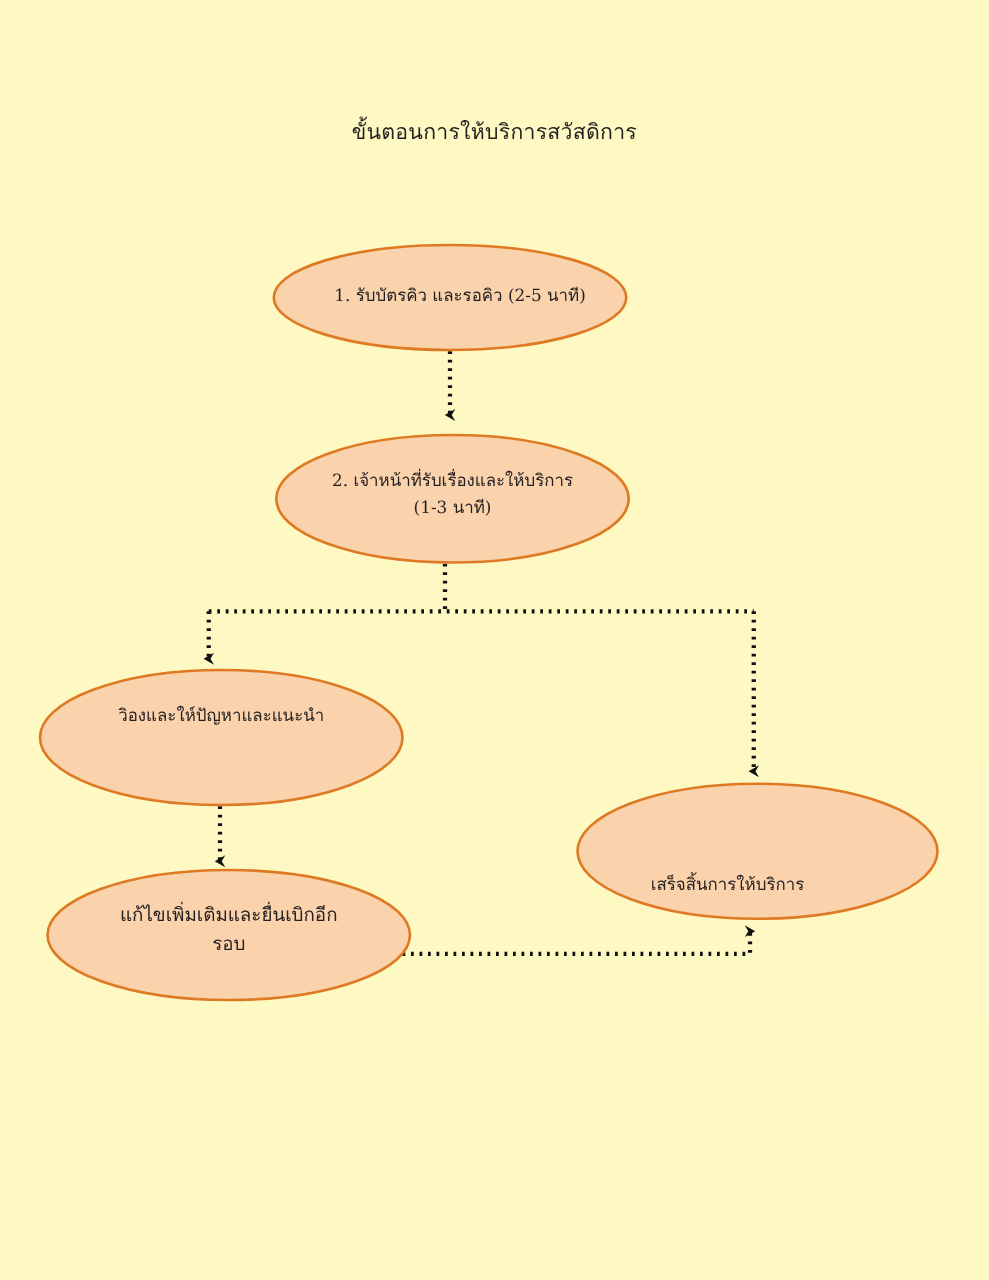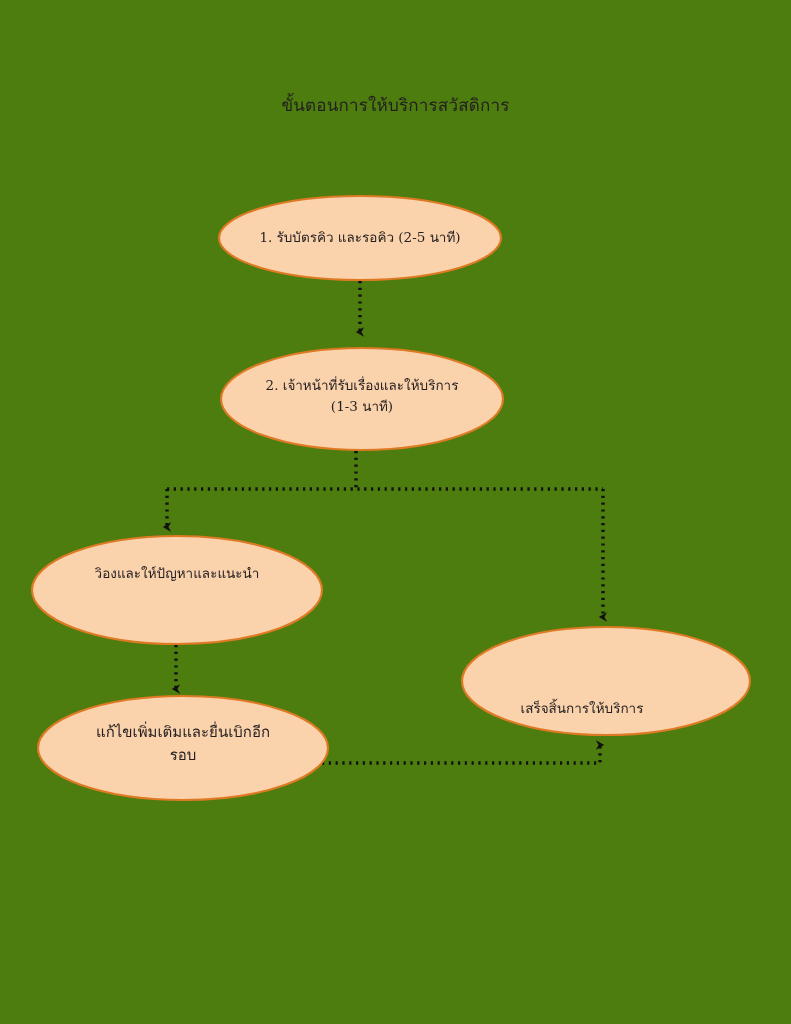--- a/index.html
+++ b/index.html
@@ -14,7 +14,7 @@
     position: relative;
     width: 791px;
     height: 1024px;
-    background: #4d7c0f;
+    background: #fef9c3;
     overflow: hidden;
   }
   #flow-svg {

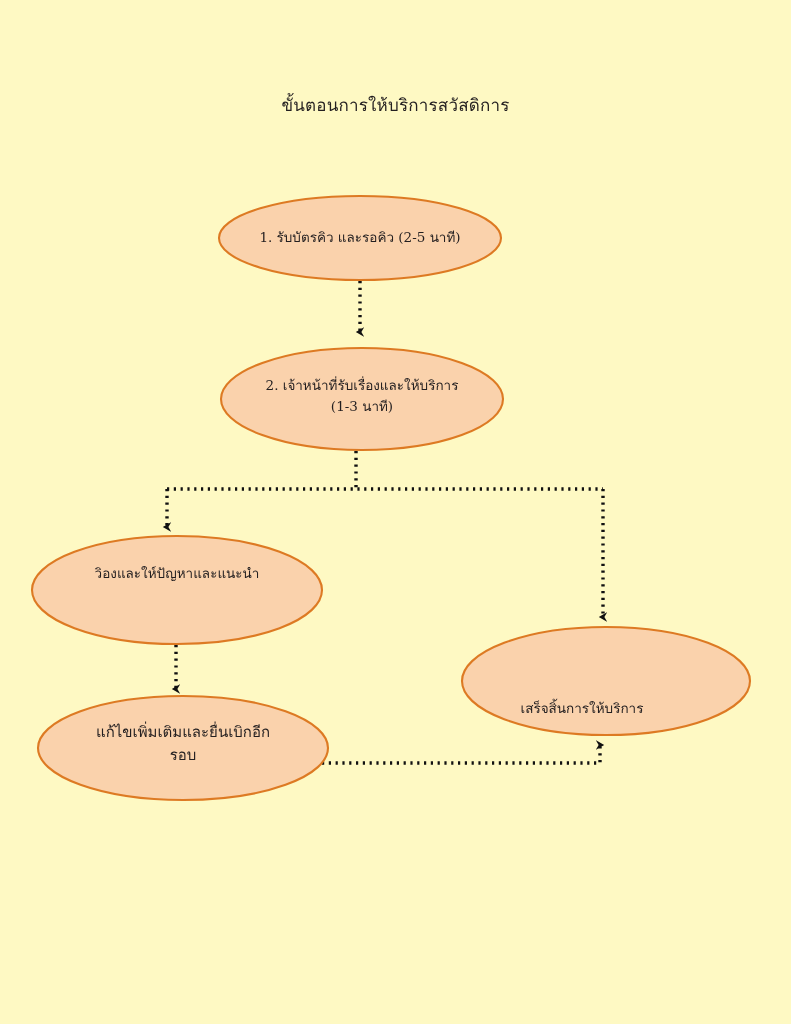--- a/index.html
+++ b/index.html
@@ -93,7 +93,7 @@
     <ellipse cx="606" cy="681" rx="144" ry="54" fill="#FAD2AC" stroke="#DD7A23" stroke-width="2.1"></ellipse>
   </svg>
 
-  <div class="node-label" style="left:219px; top:230px; width:282px;">
+  <div class="node-label" style="left:219px; top:230px; width:282px;padding-left:8px;">
     <span class="line1">1. รับบัตรคิว และรอคิว (2-5 นาที)</span>
   </div>
 

